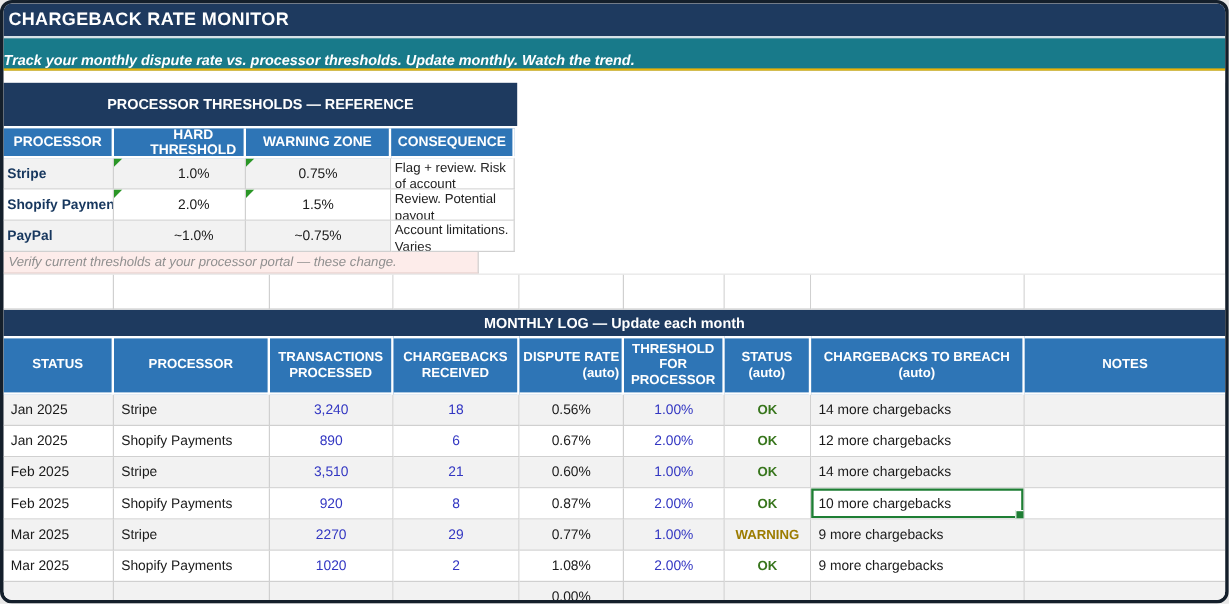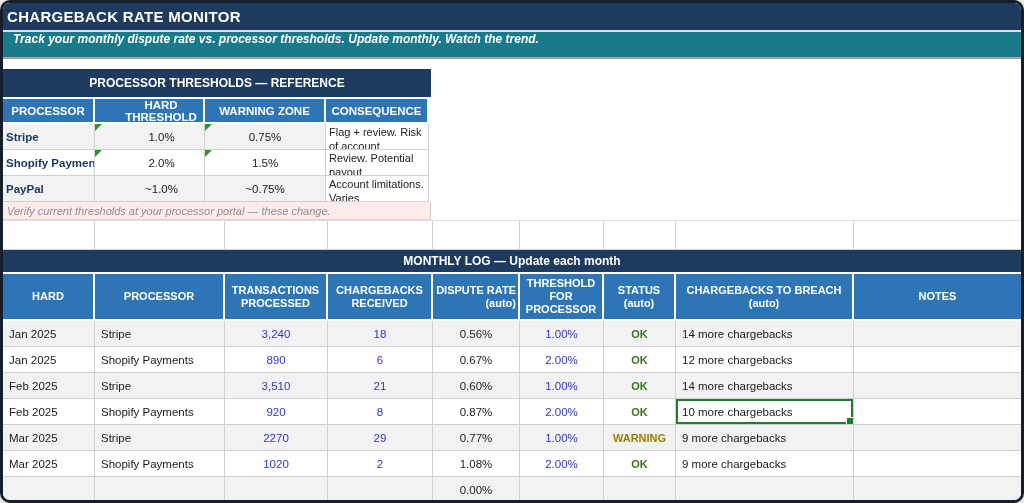--- a/index.html
+++ b/index.html
@@ -8,8 +8,8 @@
   
   .titlebar{height:27px;background:#1e3a5f;color:#fff;display:flex;align-items:center;
     padding-left:4px;font-size:15px;font-weight:bold;letter-spacing:.3px;border-bottom:2px solid #d7e2e8;box-sizing:content-box;}
-  .subbar{height:25px;background:#187a8a;color:#fff;display:flex;align-items:flex-start;
-    padding-left:10px;font-size:12px;font-weight:bold;font-style:italic;border-bottom:2px solid #a3a3a3;}
+  .subbar{height:25px;background:#187a8a;color:#fff;display:flex;align-items:flex-end;
+    padding-left:0;font-size:12px;font-weight:bold;font-style:italic;border-bottom:2px solid #eab308;}
   .gap{height:10px;background:#fff;}
   
   .row{display:flex;}

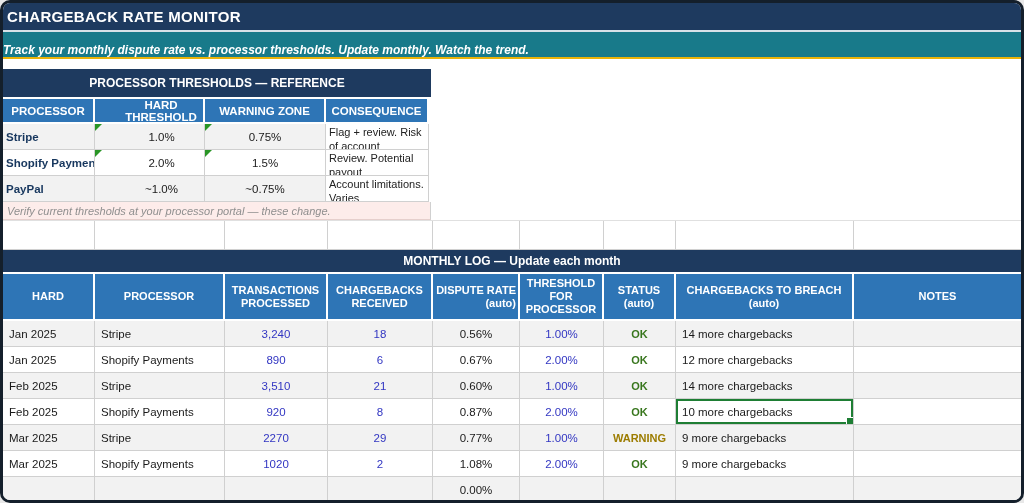--- a/index.html
+++ b/index.html
@@ -24,7 +24,7 @@
   .warn{color:#9c7c00;font-weight:bold;font-size:11px;}
   
   .ref{width:428px;}
-  .ref-title{height:28px;background:#1e3a5f;color:#fff;font-weight:bold;font-size:12px;
+  .ref-title{height:36px;background:#1e3a5f;color:#fff;font-weight:bold;font-size:12px;
     display:flex;align-items:center;justify-content:center;margin-bottom:2px;}
   .hcell{background:#2e75b6;color:#fff;font-weight:bold;font-size:11.5px;display:flex;align-items:center;
     justify-content:center;text-align:center;box-sizing:border-box;border-right:2px solid #fff;border-bottom:2px solid #fff;

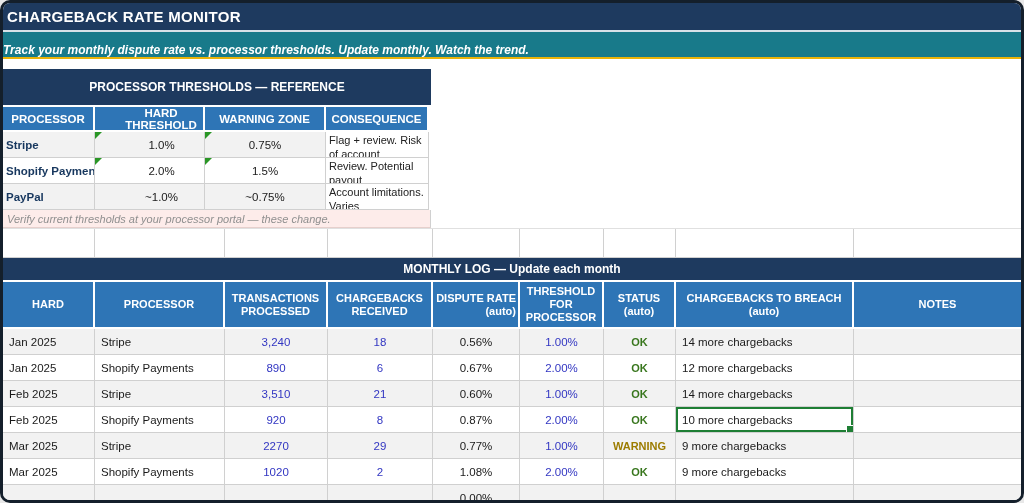--- a/index.html
+++ b/index.html
@@ -35,7 +35,7 @@
   .conseq{font-size:11px;line-height:14px;white-space:normal;align-items:flex-start;
     padding:1px 3px 0 3px;color:#222;}
   .tri{position:absolute;top:0;left:0;width:0;height:0;border-top:7px solid #2a9626;border-right:7px solid transparent;}
-  .ref-note{width:428px;height:18px;box-sizing:border-box;background:#fdecea;color:#8f8f8f;
+  .ref-note{width:396px;height:18px;box-sizing:border-box;background:#fdecea;color:#8f8f8f;
     font-style:italic;font-size:11px;display:flex;align-items:center;padding-left:4px;
     border-right:1px solid #d0d0d0;border-bottom:1px solid #e6cfcc;}
   

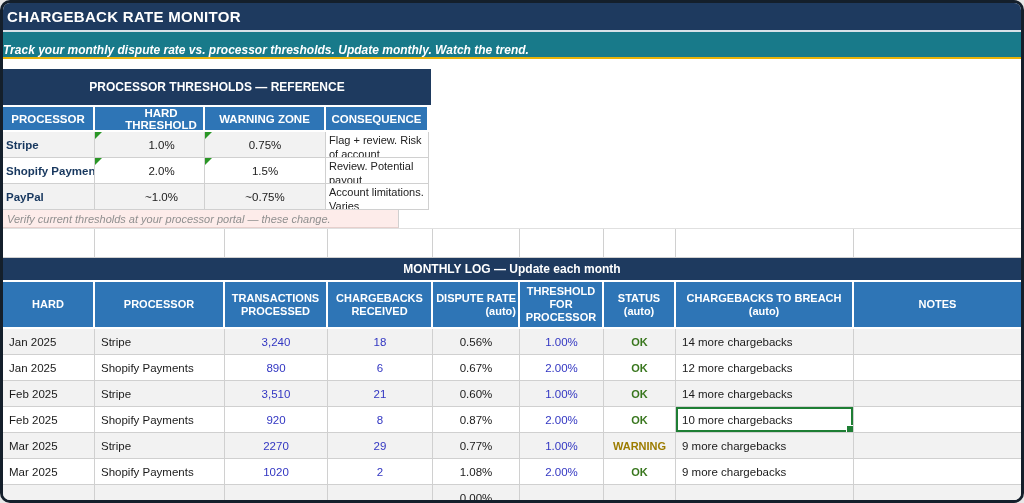--- a/index.html
+++ b/index.html
@@ -133,7 +133,7 @@
     <div class="log-title">MONTHLY LOG — Update each month</div>
 
     <div class="log-head">
-      <div class="lh cA">HARD</div>
+      <div class="lh cA">STATUS</div>
       <div class="lh cB">PROCESSOR</div>
       <div class="lh cC">TRANSACTIONS PROCESSED</div>
       <div class="lh cD">CHARGEBACKS RECEIVED</div>

